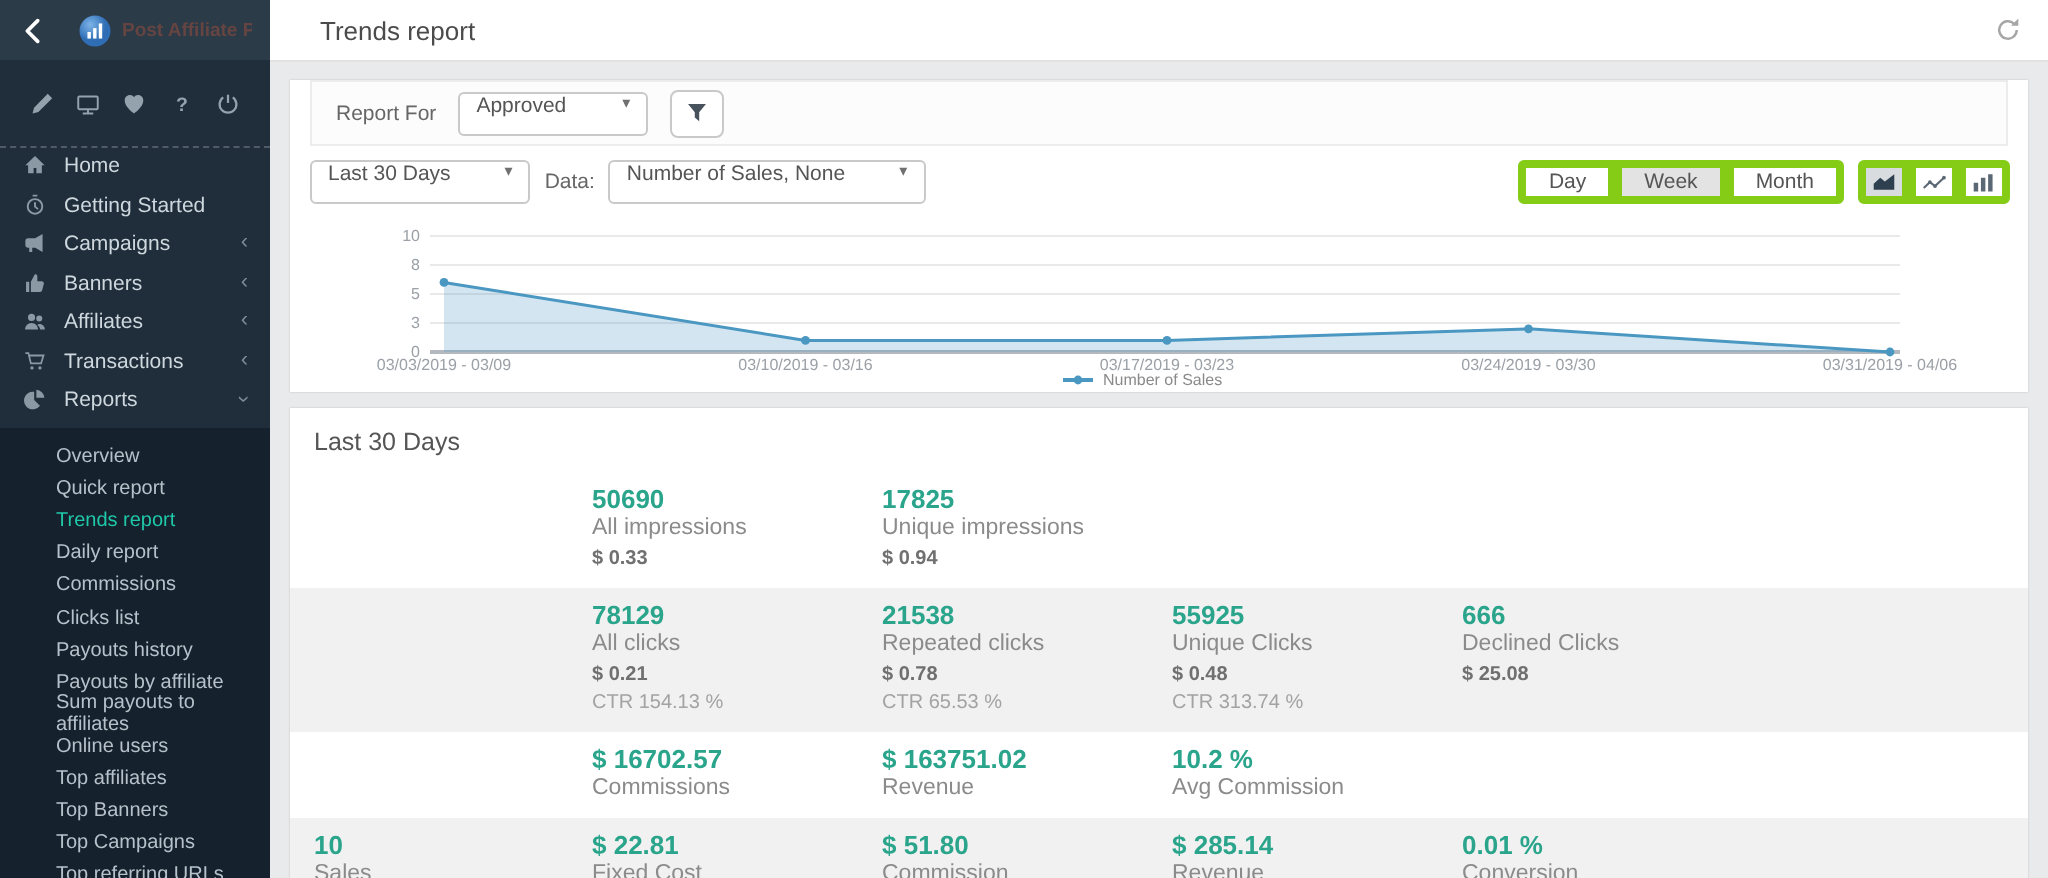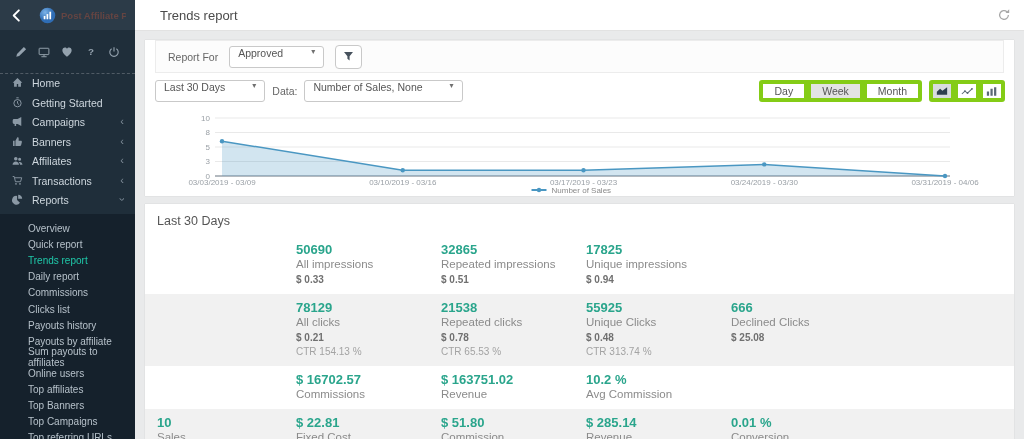--- a/index.html
+++ b/index.html
@@ -329,11 +329,6 @@
             <div class="stat-money">$ 0.33</div>
           </div>
           <div class="stats-cell">
-            <div class="stat-value">32865</div>
-            <div class="stat-label">Repeated impressions</div>
-            <div class="stat-money">$ 0.51</div>
-          </div>
-          <div class="stats-cell">
             <div class="stat-value">17825</div>
             <div class="stat-label">Unique impressions</div>
             <div class="stat-money">$ 0.94</div>

